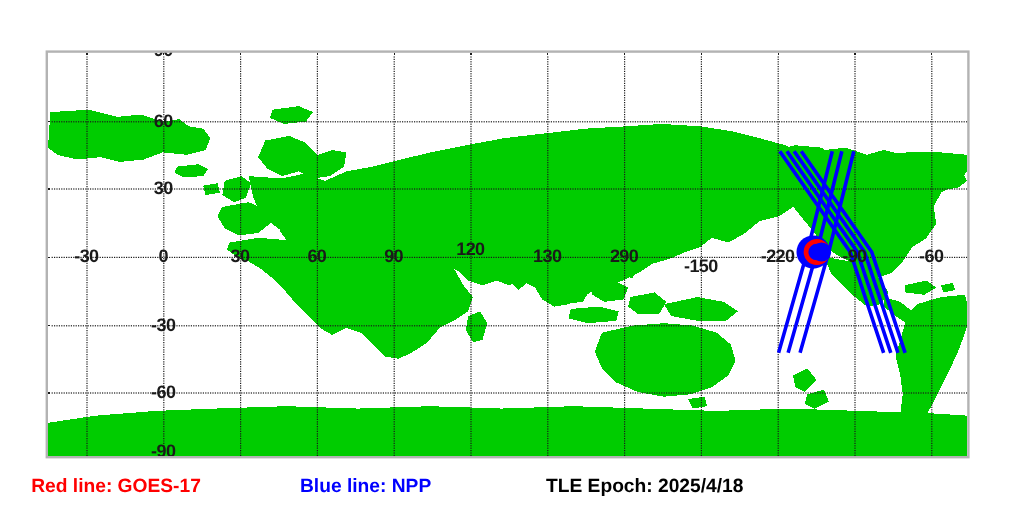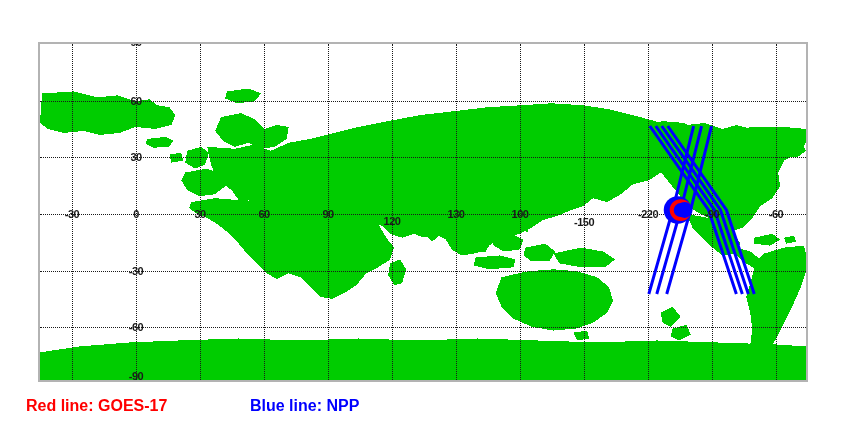--- a/index.html
+++ b/index.html
@@ -70,7 +70,7 @@
   .tick-label {
     position: absolute;
     font-family: "Liberation Sans", sans-serif;
-    font-size: 11px;
+    font-size: 15px;
     font-weight: bold;
     color: #1a1a1a;
     white-space: nowrap;

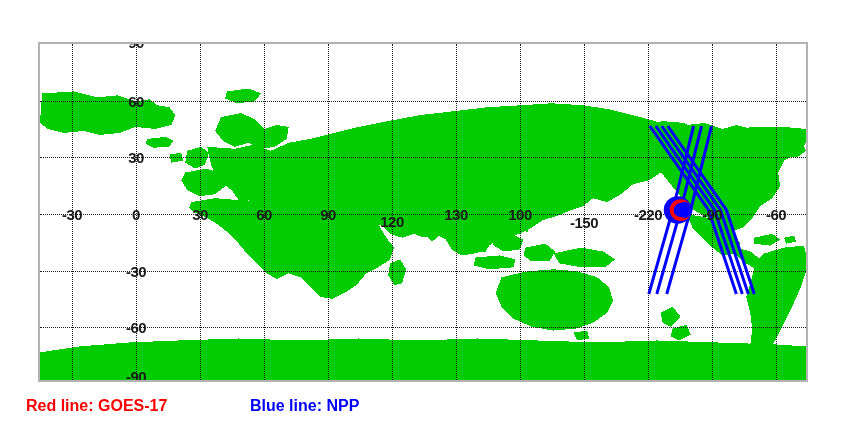--- a/index.html
+++ b/index.html
@@ -249,7 +249,7 @@
       <div class="tick-label" style="left:160px; top:170px">30</div>
       <div class="tick-label" style="left:224px; top:170px">60</div>
       <div class="tick-label" style="left:288px; top:170px">90</div>
-      <div class="tick-label" style="left:352px; top:177px">120</div>
+      <div class="tick-label" style="left:352px; top:164px">120</div>
       <div class="tick-label" style="left:416px; top:170px">130</div>
       <div class="tick-label" style="left:480px; top:170px">100</div>
       <div class="tick-label" style="left:544px; top:178px">-150</div>

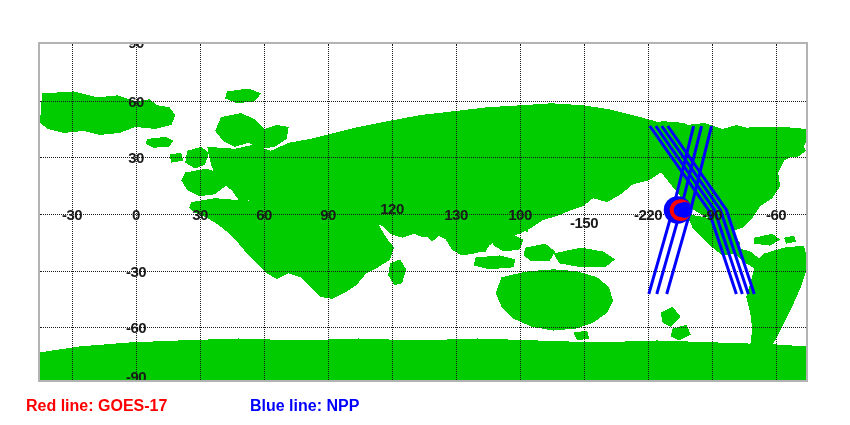--- a/index.html
+++ b/index.html
@@ -251,7 +251,7 @@
       <div class="tick-label" style="left:288px; top:170px">90</div>
       <div class="tick-label" style="left:352px; top:164px">120</div>
       <div class="tick-label" style="left:416px; top:170px">130</div>
-      <div class="tick-label" style="left:480px; top:170px">100</div>
+      <div class="tick-label" style="left:480px; top:170px">290</div>
       <div class="tick-label" style="left:544px; top:178px">-150</div>
       <div class="tick-label" style="left:608px; top:170px">-220</div>
       <div class="tick-label" style="left:672px; top:170px">-90</div>

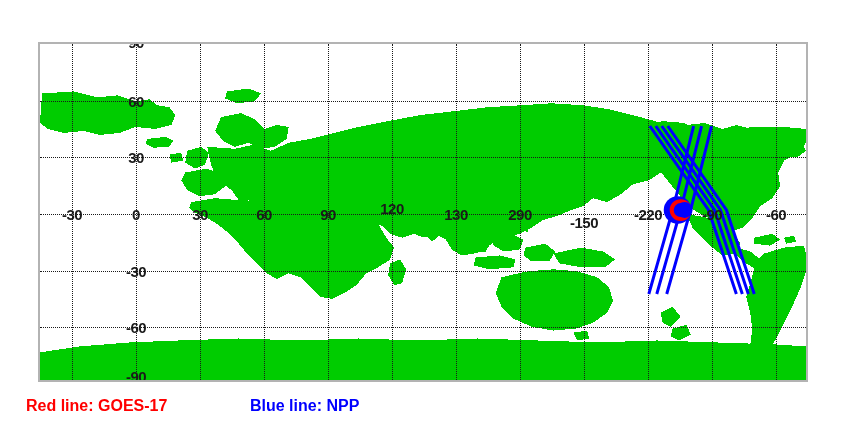--- a/index.html
+++ b/index.html
@@ -270,6 +270,7 @@
   <div id="legend">
     <div class="legend-item" id="legend-red">Red line: GOES-17</div>
     <div class="legend-item" id="legend-blue">Blue line: NPP</div>
+    <div class="legend-item legend-epoch-label" id="legend-epoch">TLE Epoch: 2025/4/18</div>
   </div>
 
 </div>

